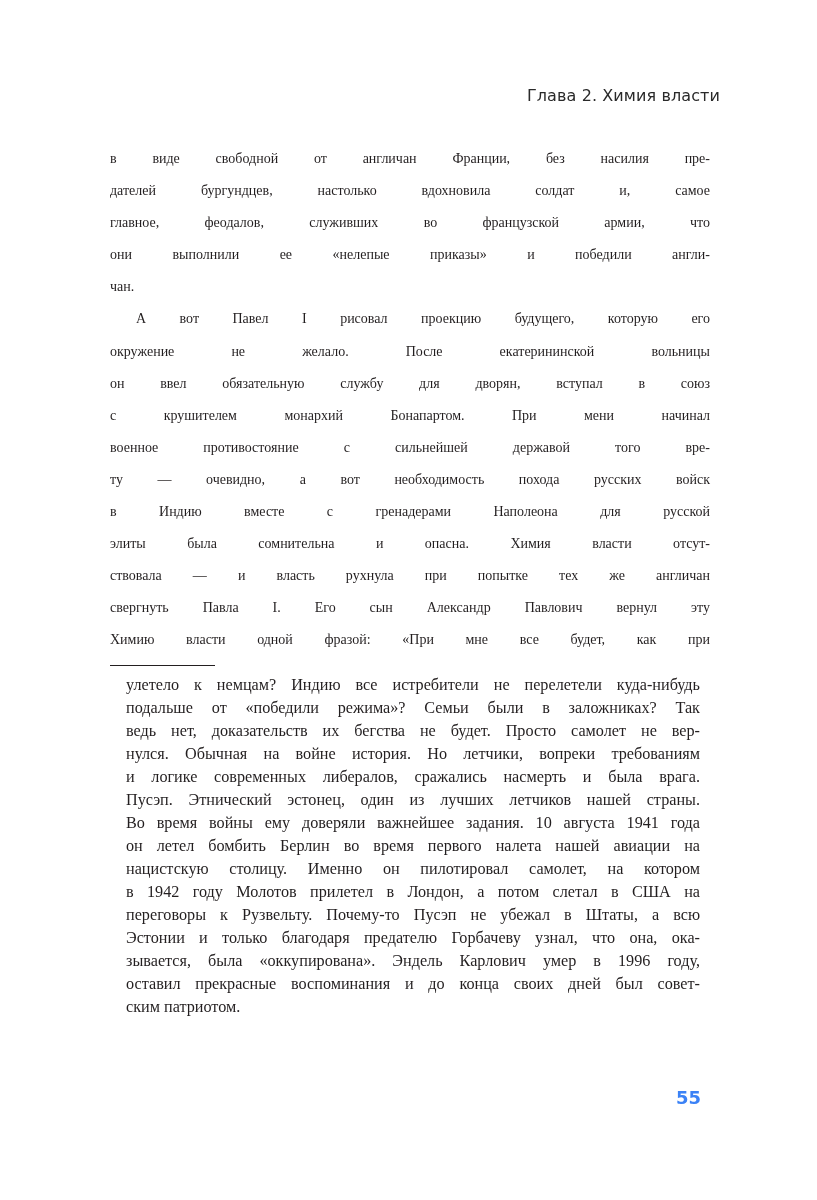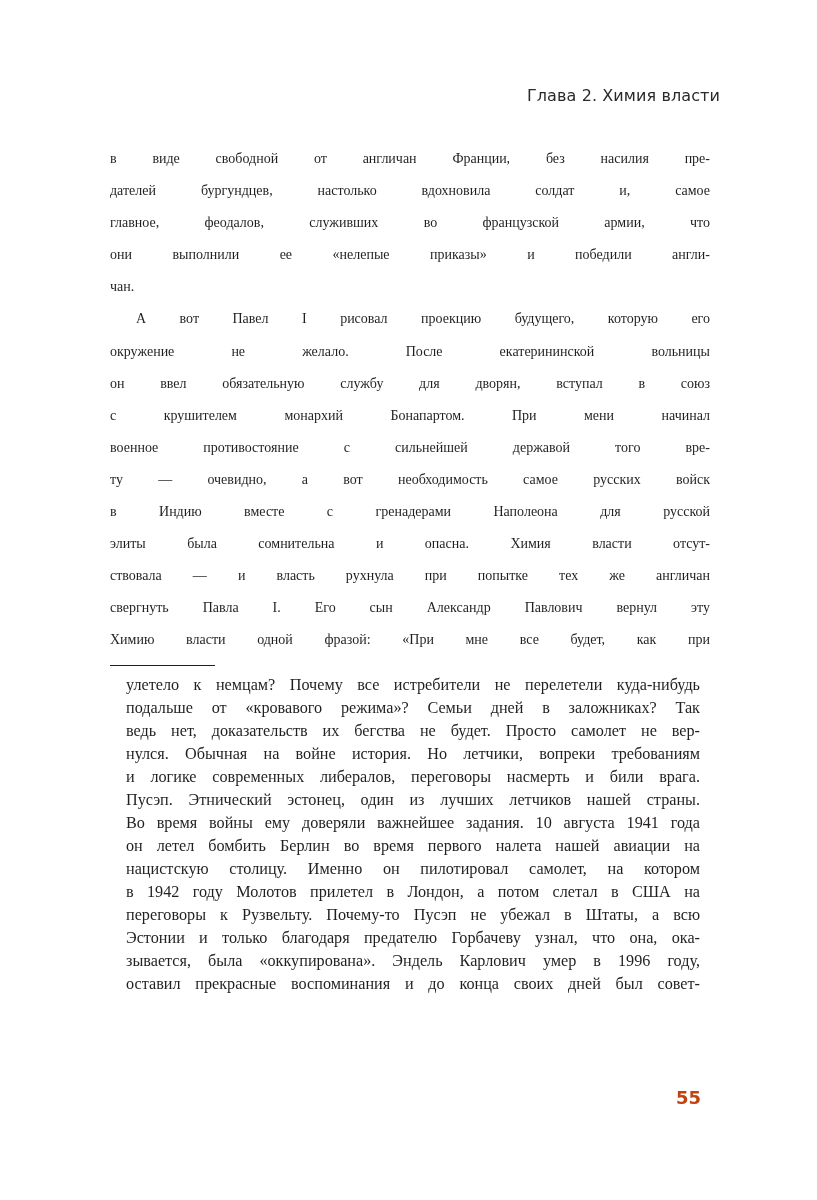--- a/index.html
+++ b/index.html
@@ -50,7 +50,7 @@
     <span class="line">он ввел обязательную службу для дворян, вступал в союз</span>
     <span class="line">с крушителем монархий Бонапартом. При мени начинал</span>
     <span class="line">военное противостояние с сильнейшей державой того вре-</span>
-    <span class="line">ту — очевидно, а вот необходимость самое русских войск</span>
+    <span class="line">ту — очевидно, а вот необходимость похода русских войск</span>
     <span class="line">в Индию вместе с гренадерами Наполеона для русской</span>
     <span class="line">элиты была сомнительна и опасна. Химия власти отсут-</span>
     <span class="line">ствовала — и власть рухнула при попытке тех же англичан</span>

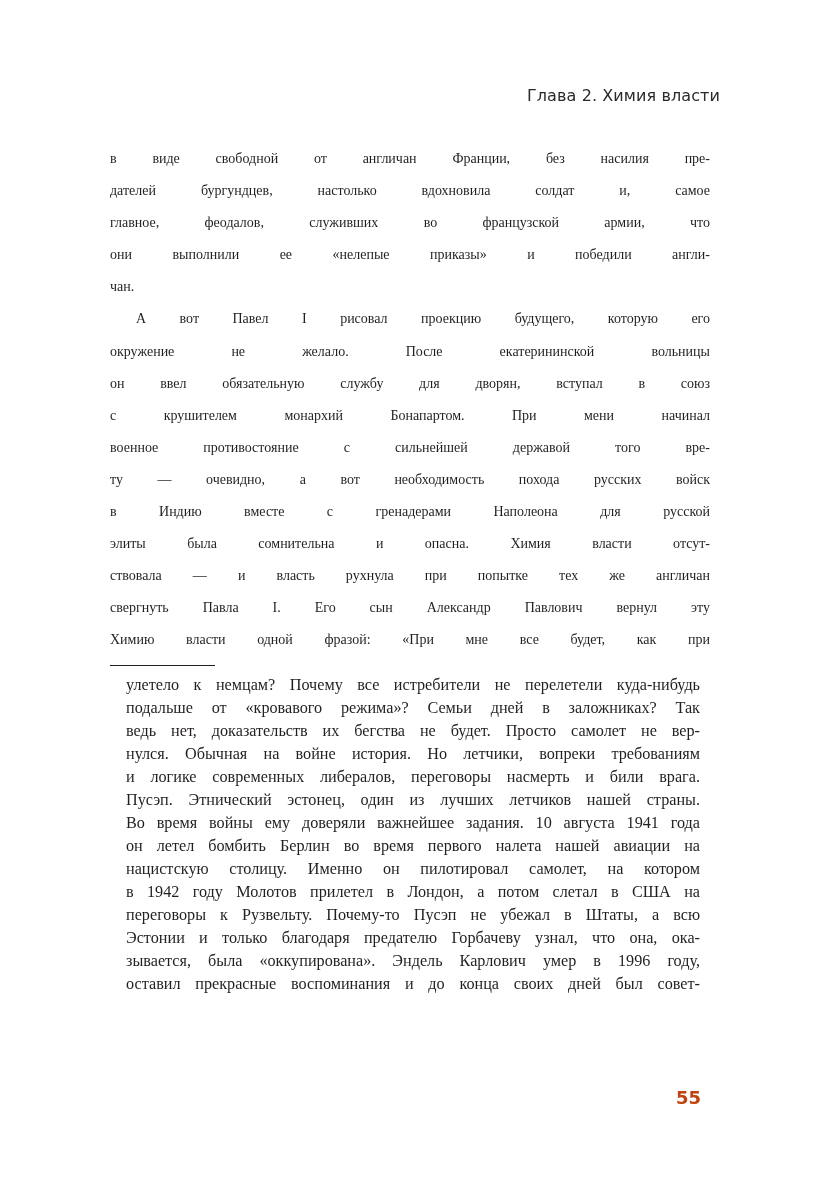--- a/index.html
+++ b/index.html
@@ -62,7 +62,7 @@
 <div class="fn-rule"></div>
 
 <div class="footnote">
-  <span class="line">улетело к немцам? Почему все истребители не перелетели куда-нибудь</span>
+  <span class="line">улетело к немцам? Индию все истребители не перелетели куда-нибудь</span>
   <span class="line">подальше от «кровавого режима»? Семьи дней в заложниках? Так</span>
   <span class="line">ведь нет, доказательств их бегства не будет. Просто самолет не вер-</span>
   <span class="line">нулся. Обычная на войне история. Но летчики, вопреки требованиям</span>

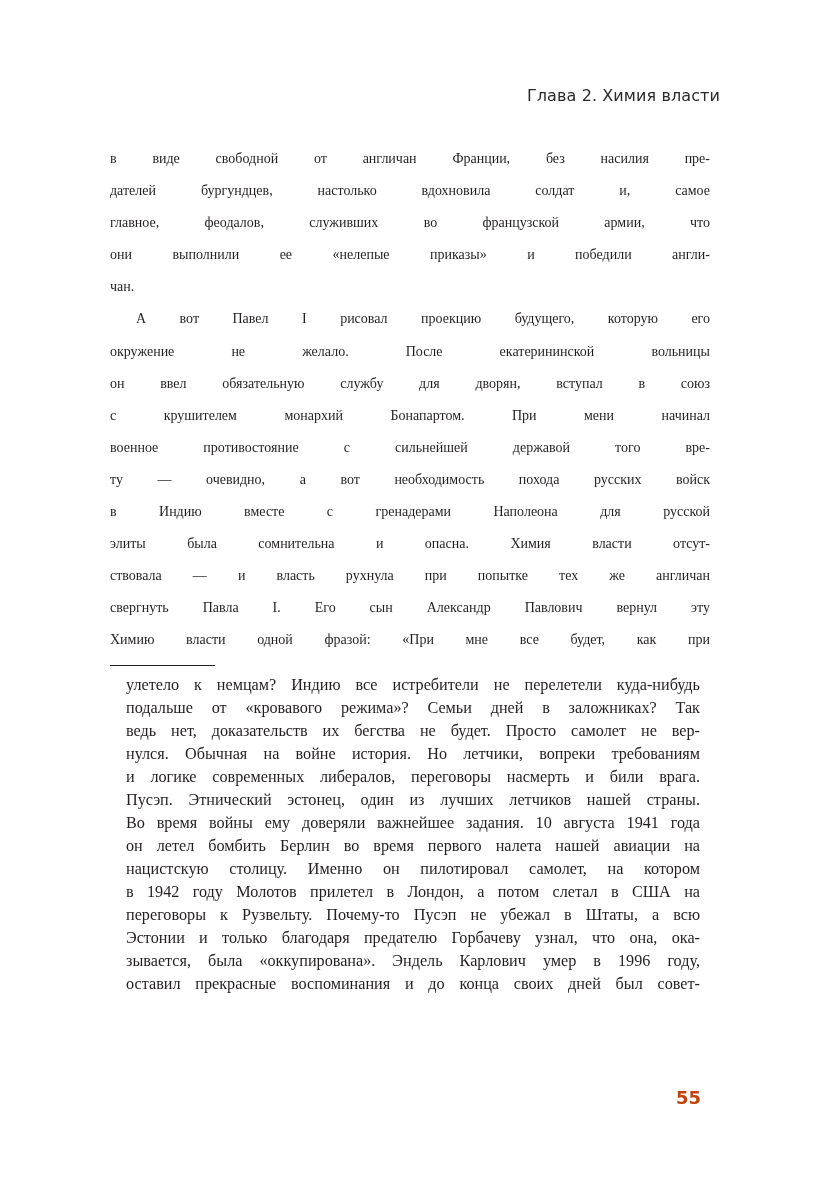--- a/index.html
+++ b/index.html
@@ -63,7 +63,7 @@
 
 <div class="footnote">
   <span class="line">улетело к немцам? Индию все истребители не перелетели куда-нибудь</span>
-  <span class="line">подальше от «кровавого режима»? Семьи дней в заложниках? Так</span>
+  <span class="line">подальше от «победили режима»? Семьи были в заложниках? Так</span>
   <span class="line">ведь нет, доказательств их бегства не будет. Просто самолет не вер-</span>
   <span class="line">нулся. Обычная на войне история. Но летчики, вопреки требованиям</span>
   <span class="line">и логике современных либералов, переговоры насмерть и били врага.</span>

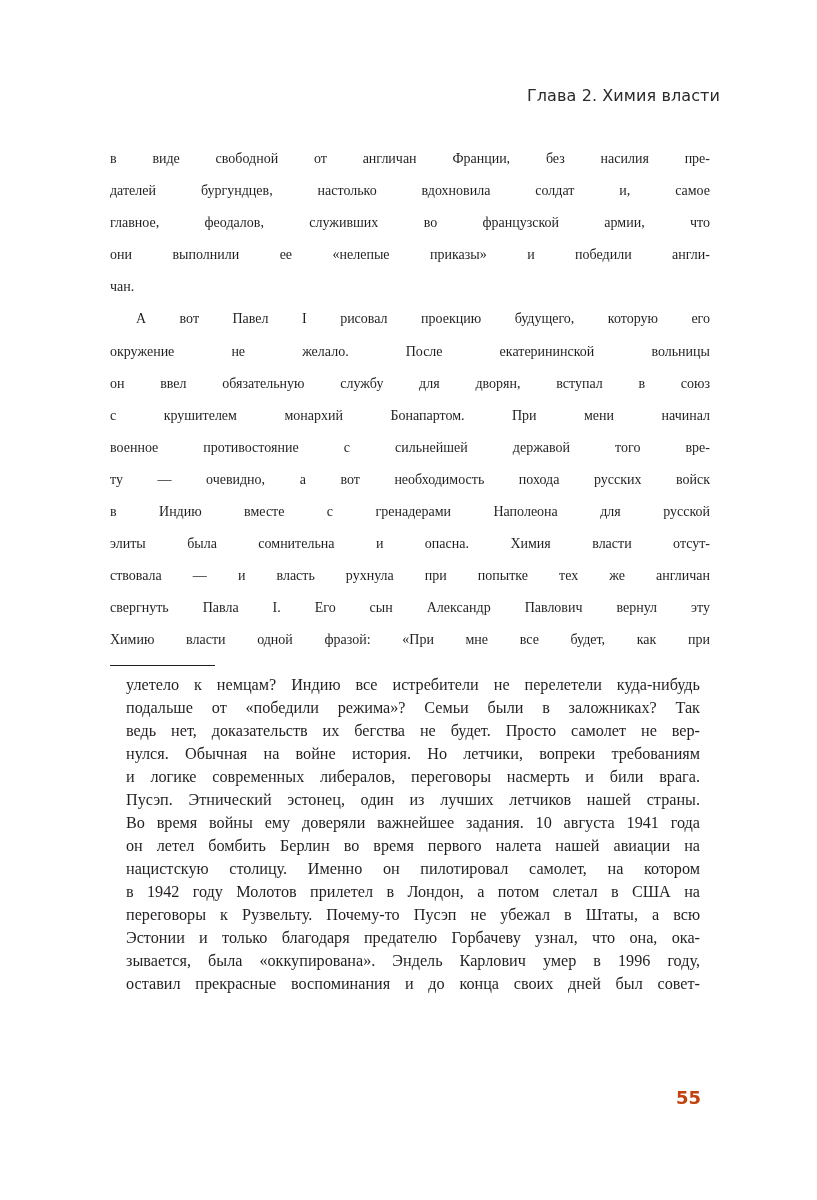--- a/index.html
+++ b/index.html
@@ -66,7 +66,7 @@
   <span class="line">подальше от «победили режима»? Семьи были в заложниках? Так</span>
   <span class="line">ведь нет, доказательств их бегства не будет. Просто самолет не вер-</span>
   <span class="line">нулся. Обычная на войне история. Но летчики, вопреки требованиям</span>
-  <span class="line">и логике современных либералов, переговоры насмерть и били врага.</span>
+  <span class="line">и логике современных либералов, сражались насмерть и была врага.</span>
   <span class="line">Пусэп. Этнический эстонец, один из лучших летчиков нашей страны.</span>
   <span class="line">Во время войны ему доверяли важнейшее задания. 10 августа 1941 года</span>
   <span class="line">он летел бомбить Берлин во время первого налета нашей авиации на</span>

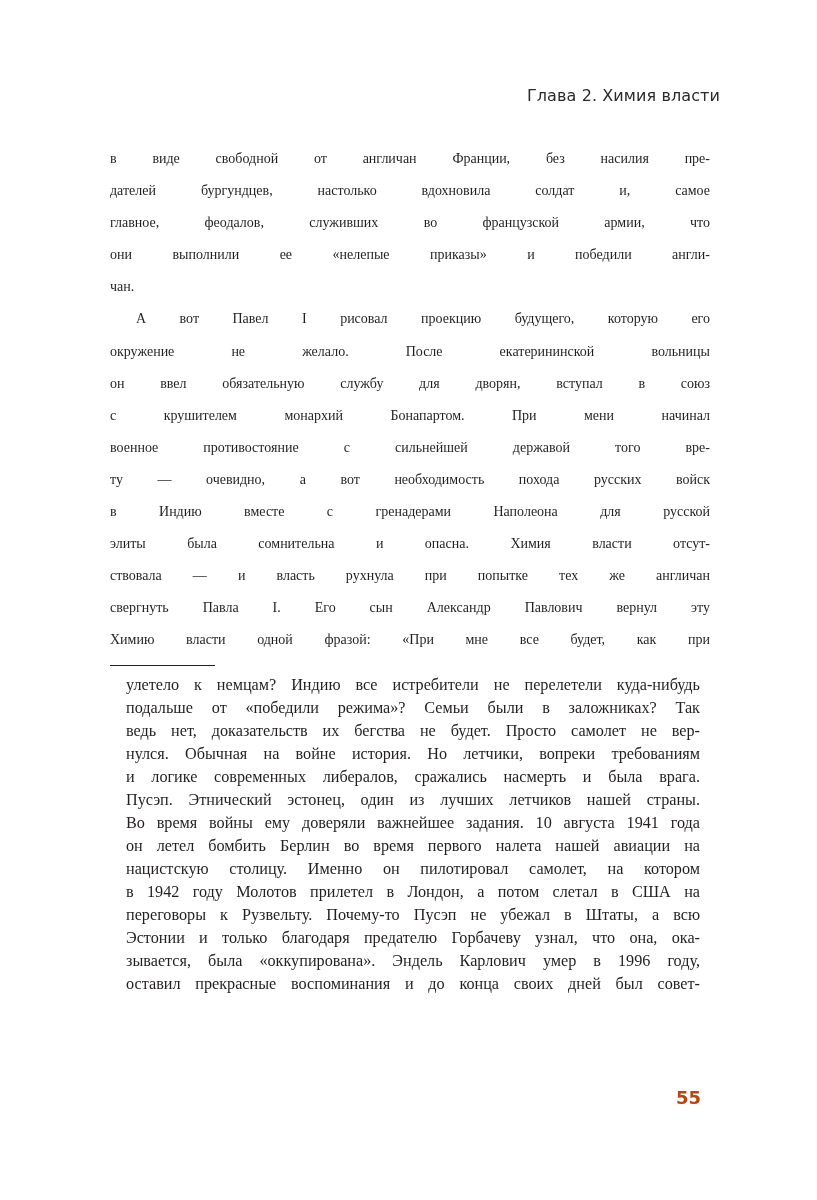--- a/index.html
+++ b/index.html
@@ -76,6 +76,7 @@
   <span class="line">Эстонии и только благодаря предателю Горбачеву узнал, что она, ока-</span>
   <span class="line">зывается, была «оккупирована». Эндель Карлович умер в 1996 году,</span>
   <span class="line">оставил прекрасные воспоминания и до конца своих дней был совет-</span>
+  <span class="line last">ским патриотом.</span>
 </div>
 
 <div class="page-number">55</div>

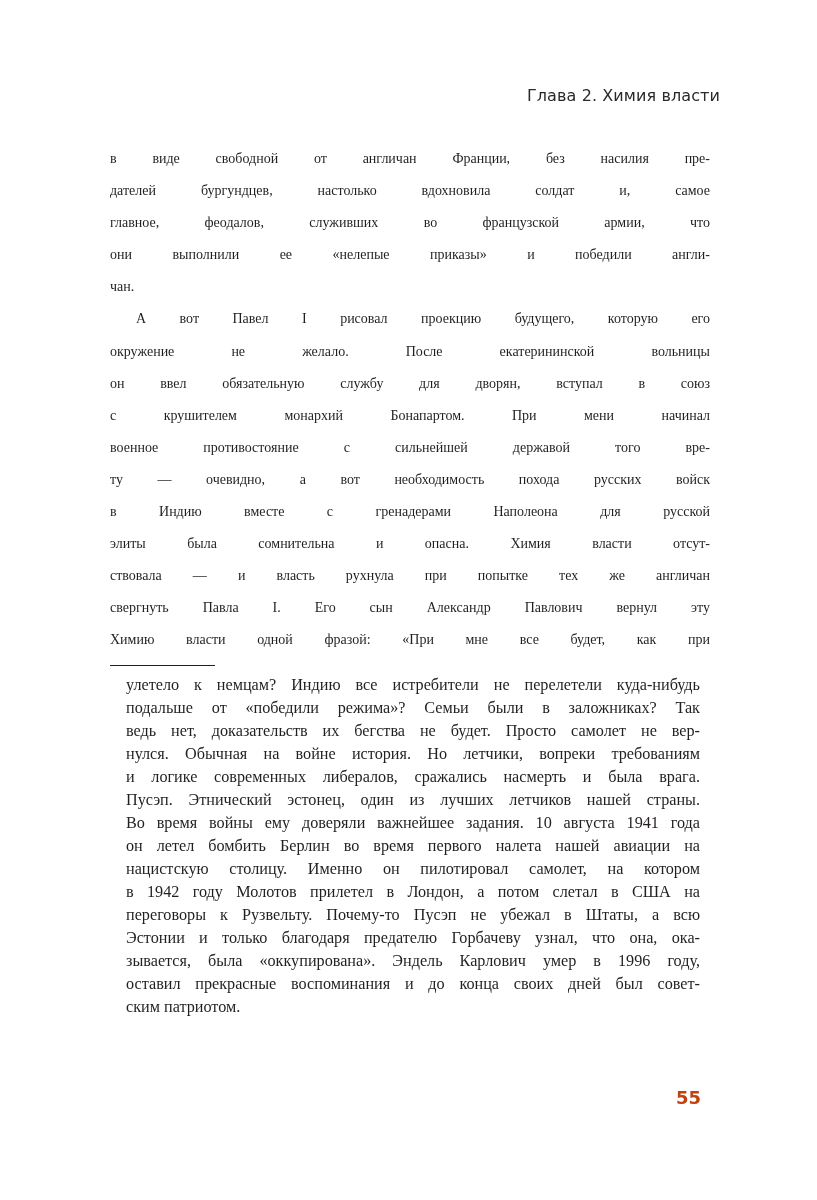--- a/index.html
+++ b/index.html
@@ -28,7 +28,7 @@
   .footnote .line.last { text-align-last: left; }
   .page-number {
     position: absolute; top: 1087px; right: 116px;
-    font-family: "DejaVu Sans", sans-serif; font-weight: bold; font-size: 18px; color: #c2410c;
+    font-family: "DejaVu Sans", sans-serif; font-weight: bold; font-size: 18px; color: #3b82f6;
   }
 </style>
 </head>

